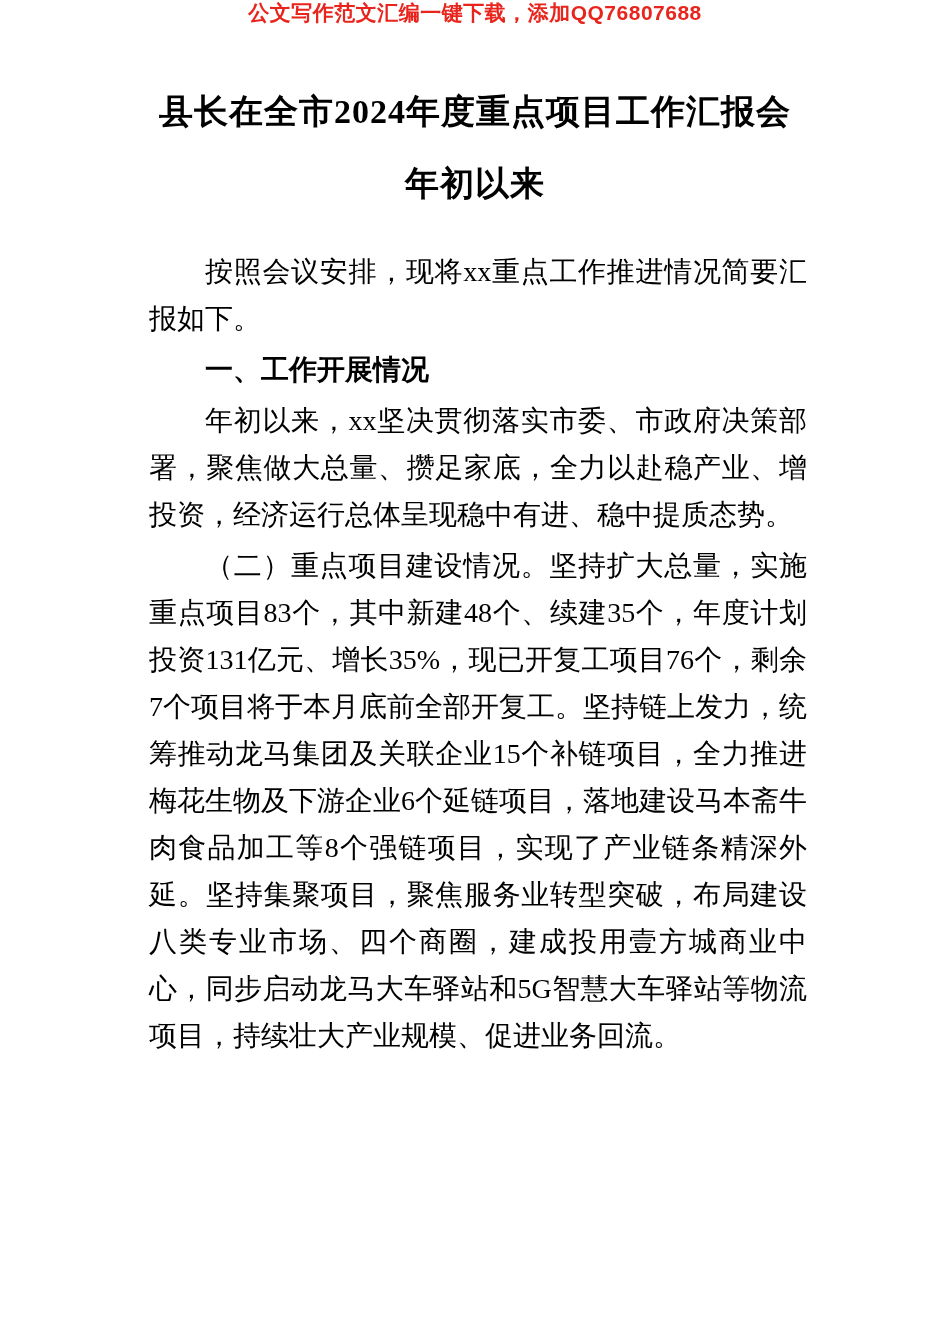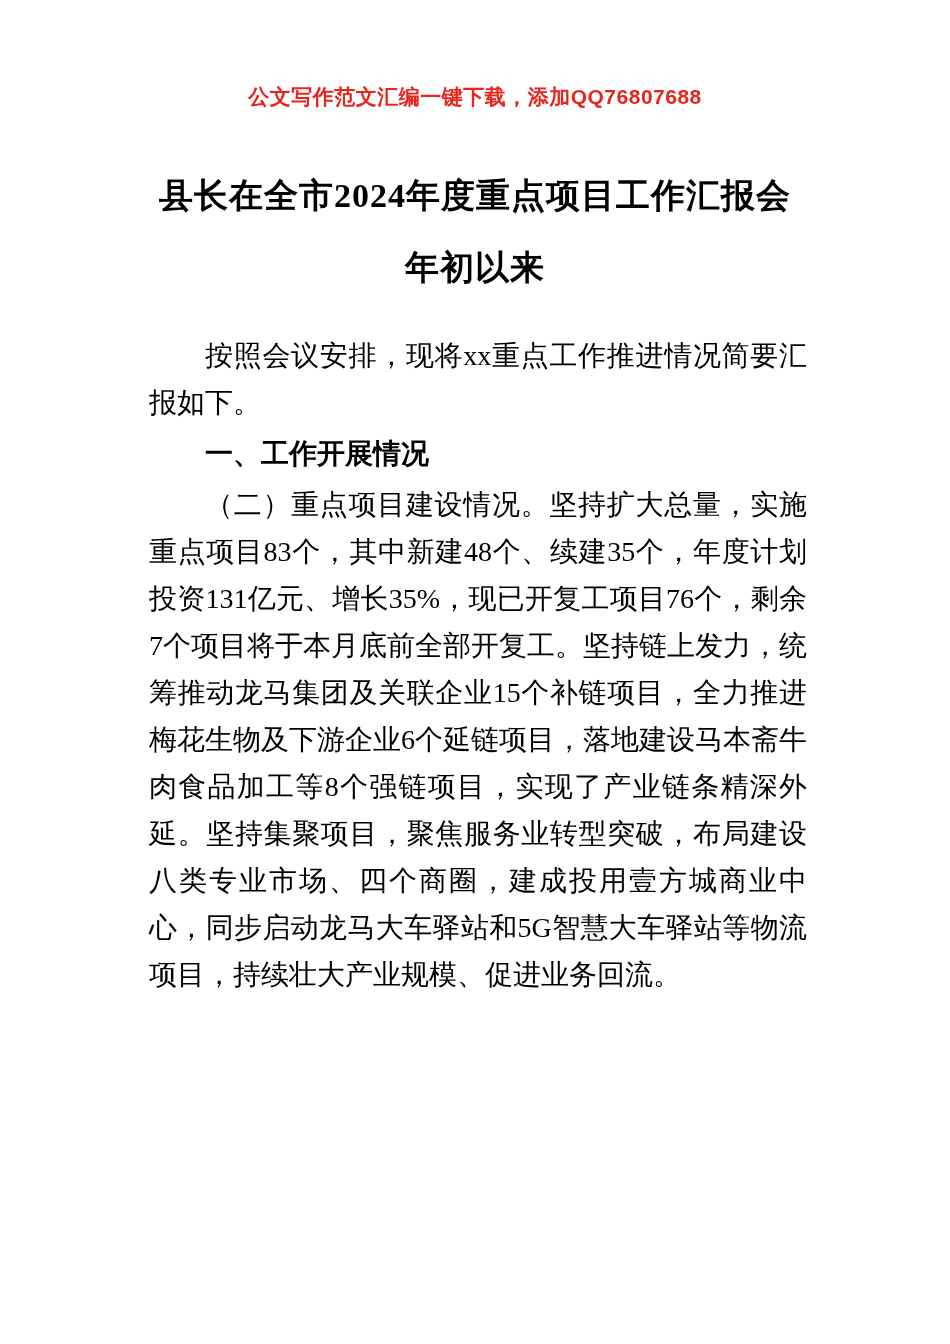--- a/index.html
+++ b/index.html
@@ -14,7 +14,6 @@
     margin: 0 auto;
     background: #ffffff;
     box-sizing: border-box;
-    padding-top: 84px;
     overflow: hidden;
     color: #000000;
   }

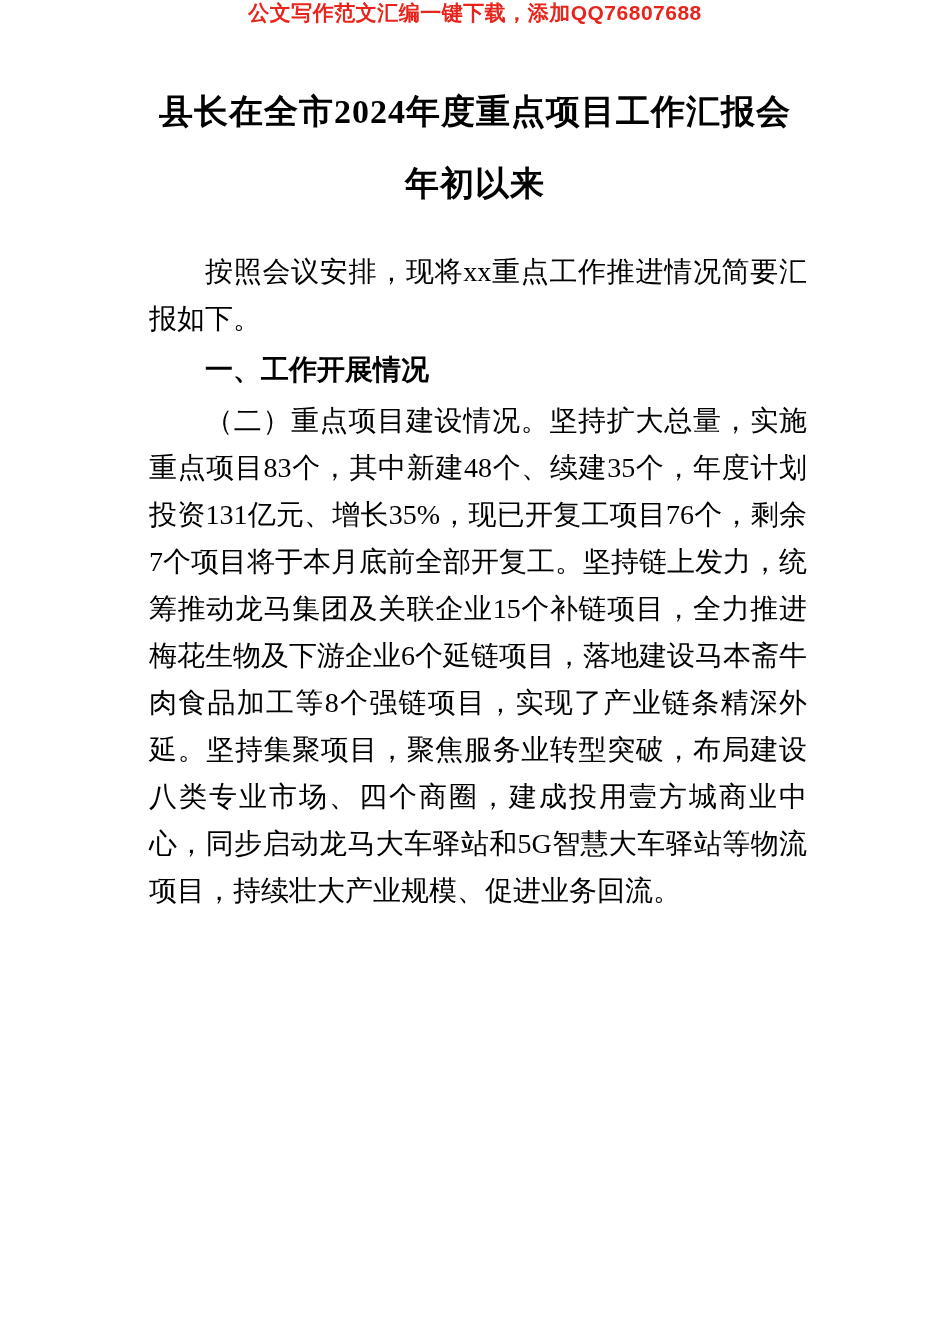--- a/index.html
+++ b/index.html
@@ -74,6 +74,7 @@
   <div class="content">
     <p>按照会议安排，现将xx重点工作推进情况简要汇报如下。</p>
     <p class="section-heading">一、工作开展情况</p>
+    <p>年初以来，xx坚决贯彻落实市委、市政府决策部署，聚焦做大总量、攒足家底，全力以赴稳产业、增投资，经济运行总体呈现稳中有进、稳中提质态势。</p>
     <p>（二）重点项目建设情况。坚持扩大总量，实施重点项目83个，其中新建48个、续建35个，年度计划投资131亿元、增长35%，现已开复工项目76个，剩余7个项目将于本月底前全部开复工。坚持链上发力，统筹推动龙马集团及关联企业15个补链项目，全力推进梅花生物及下游企业6个延链项目，落地建设马本斋牛肉食品加工等8个强链项目，实现了产业链条精深外延。坚持集聚项目，聚焦服务业转型突破，布局建设八类专业市场、四个商圈，建成投用壹方城商业中心，同步启动龙马大车驿站和5G智慧大车驿站等物流项目，持续壮大产业规模、促进业务回流。</p>
 
   </div>

